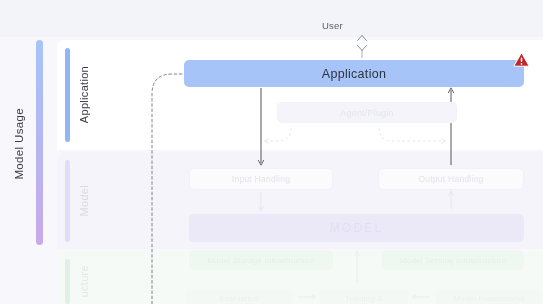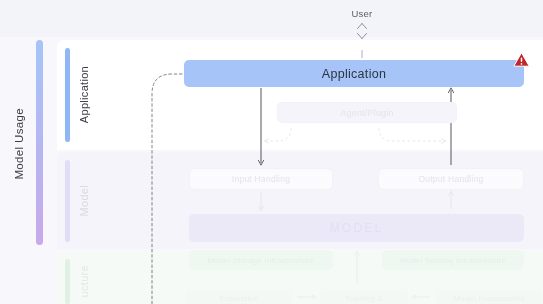--- a/index.html
+++ b/index.html
@@ -109,9 +109,8 @@
   
   .user-node {
     position: absolute;
-    left: 322px; top: 8px;
+    left: 322px; top: 20px;
     width: 80px;
-    text-align: center;
   }
   .user-label {
     font-size: 9.5px;

